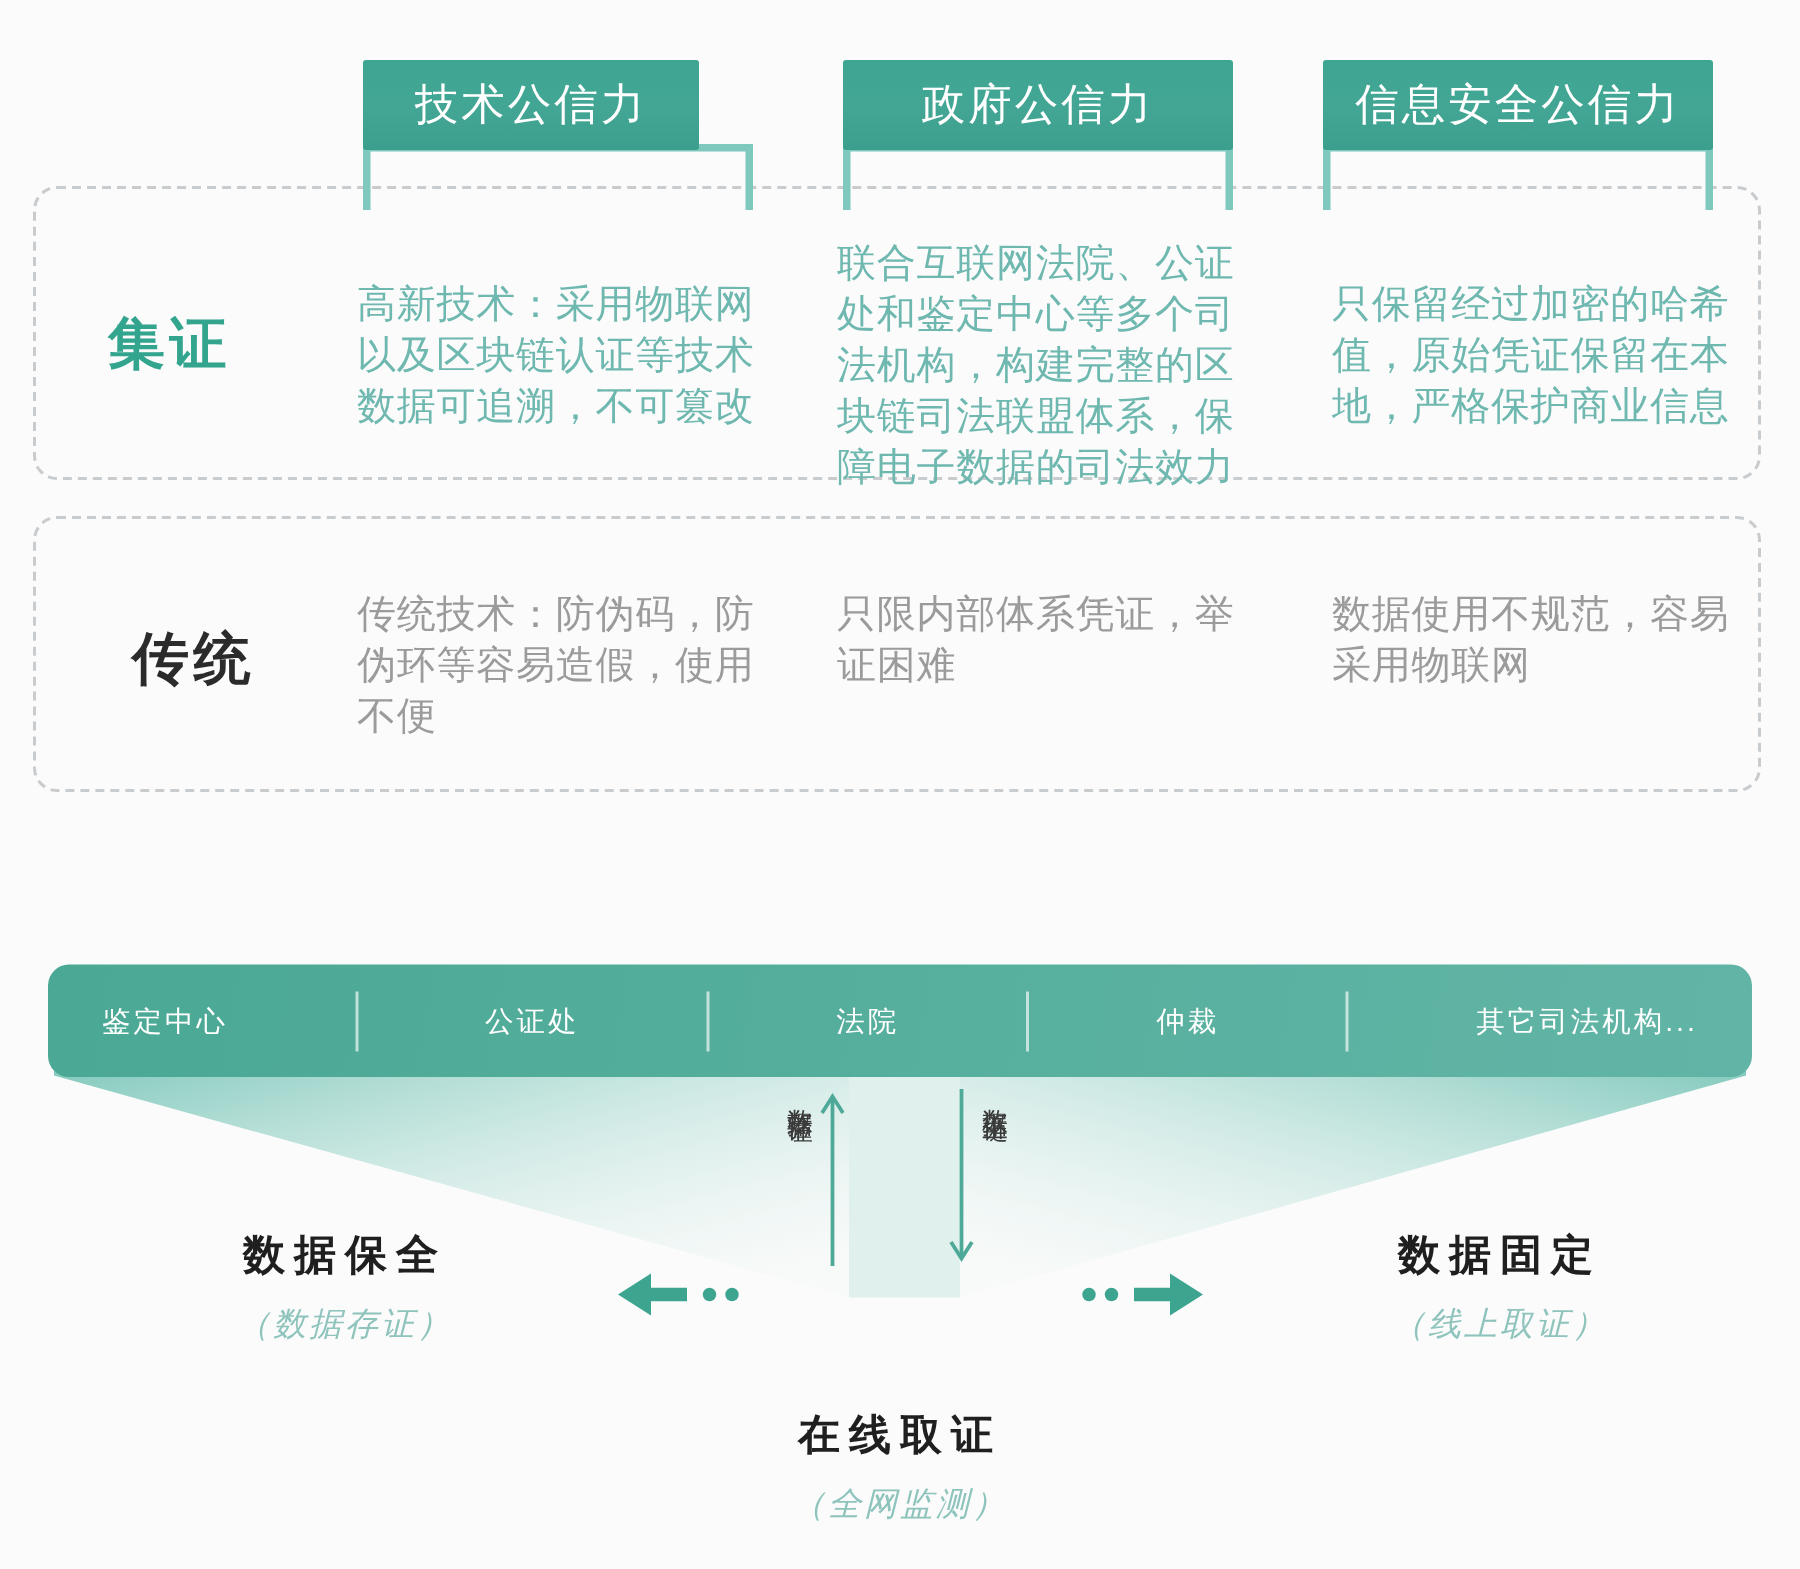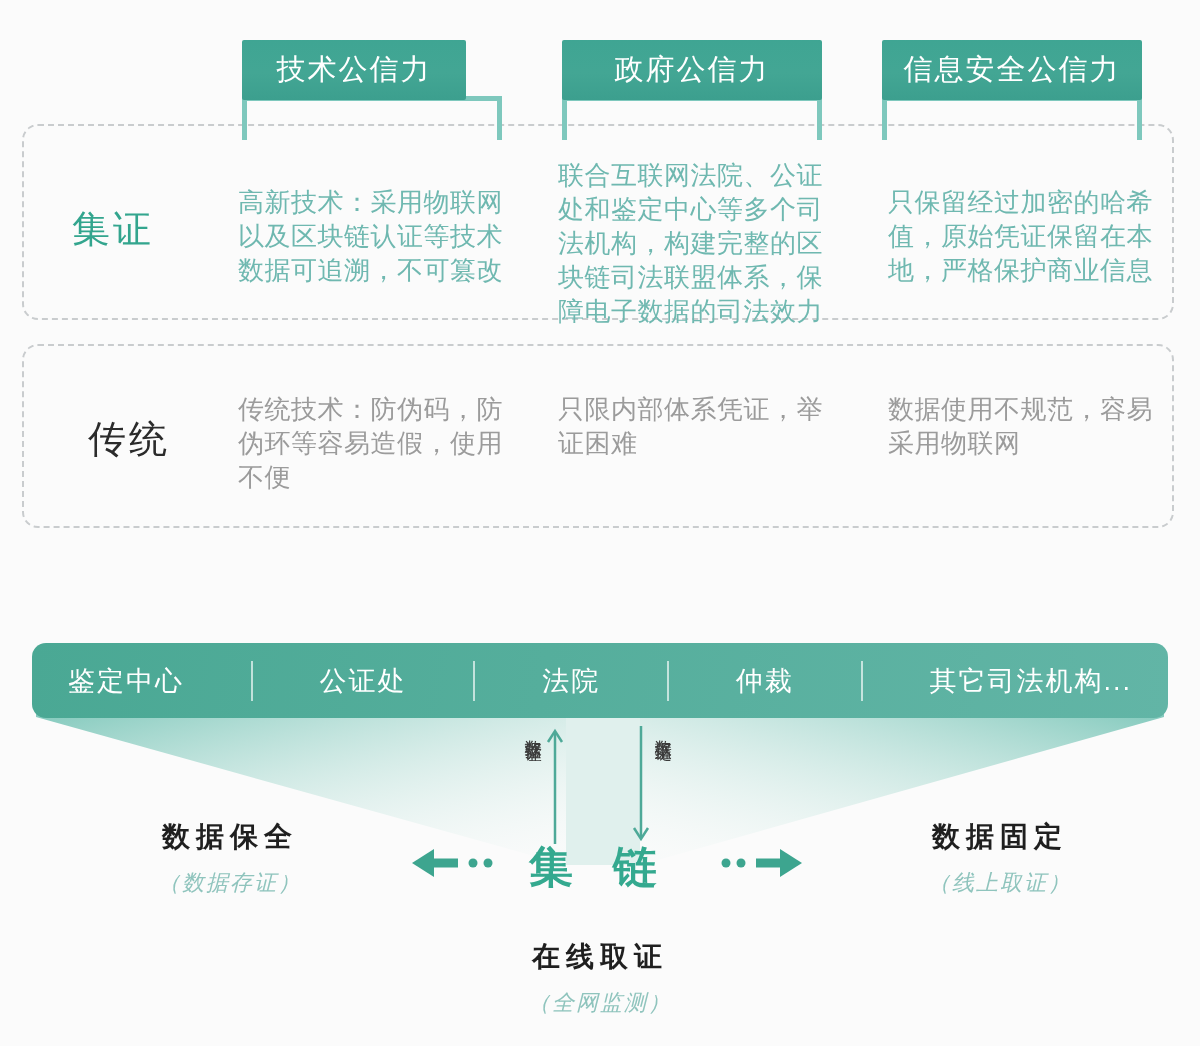--- a/index.html
+++ b/index.html
@@ -58,7 +58,7 @@
   .row-label {
     position: absolute;
     font-size: 38px;
-    font-weight: normal;
+    font-weight: bold;
     letter-spacing: 3px;
     z-index: 5;
   }

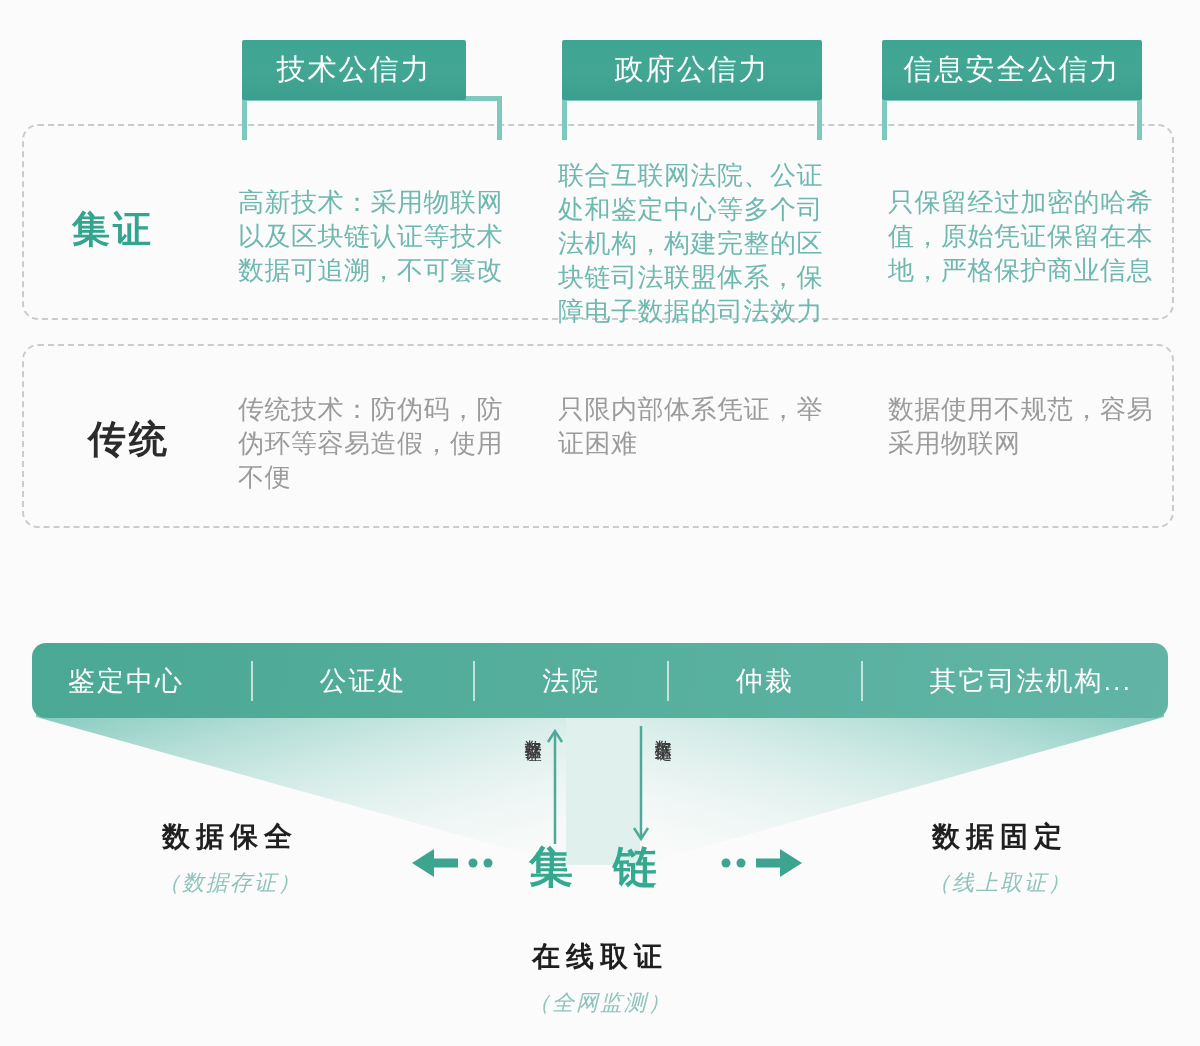--- a/index.html
+++ b/index.html
@@ -104,7 +104,7 @@
   }
   .inst-item {
     color: #ffffff;
-    font-size: 27px;
+    font-size: 19px;
     letter-spacing: 2px;
     white-space: nowrap;
     padding: 0 10px;

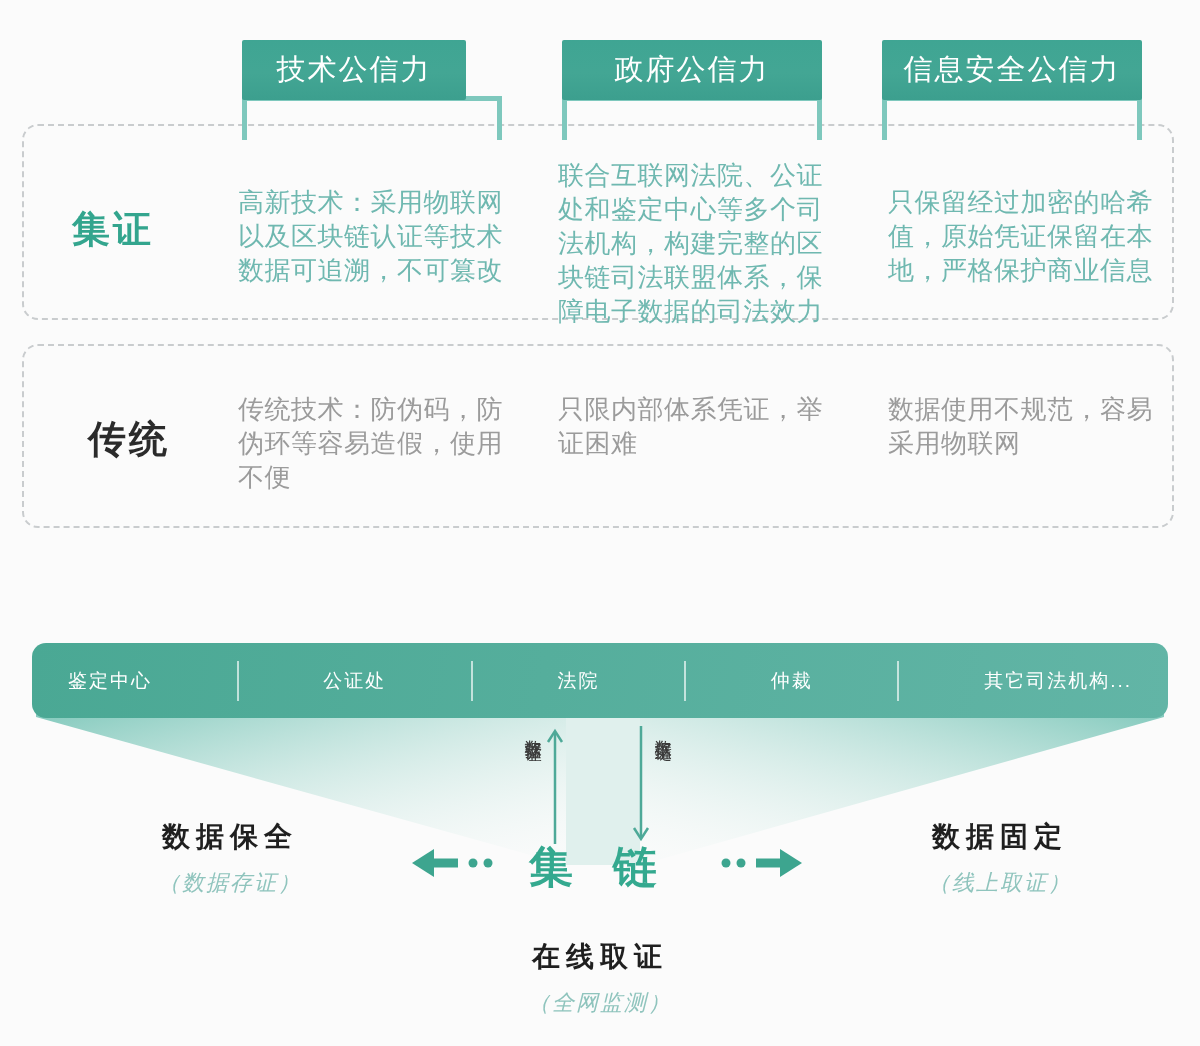--- a/index.html
+++ b/index.html
@@ -268,9 +268,6 @@
     <polygon points="4,23 26,9 26,37" fill="#3da58f"></polygon>
   </svg>
 
-  <div class="bottom-item" style="left:460px; top:838px; width:280px;">
-    <div class="center-title">集 链</div>
-  </div>
 
   <svg class="arrow-ico" style="left:718px; top:840px;" width="88" height="46" viewBox="0 0 88 46">
     <circle cx="8" cy="23" r="4.5" fill="#3da58f"></circle>

